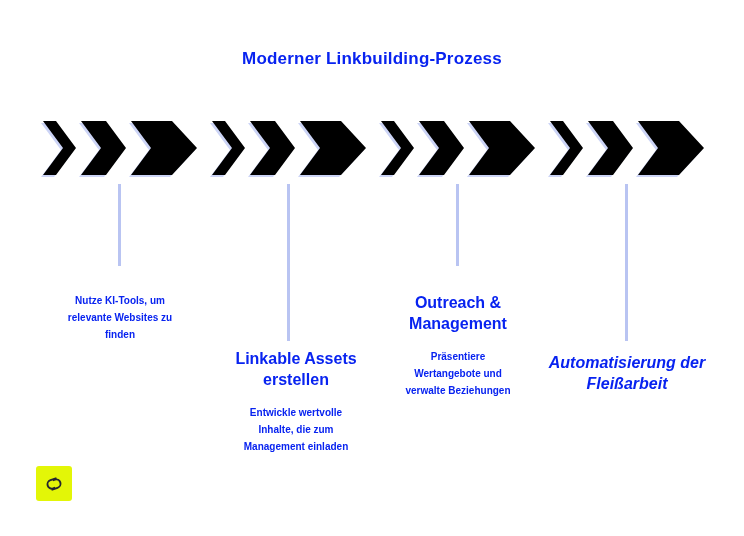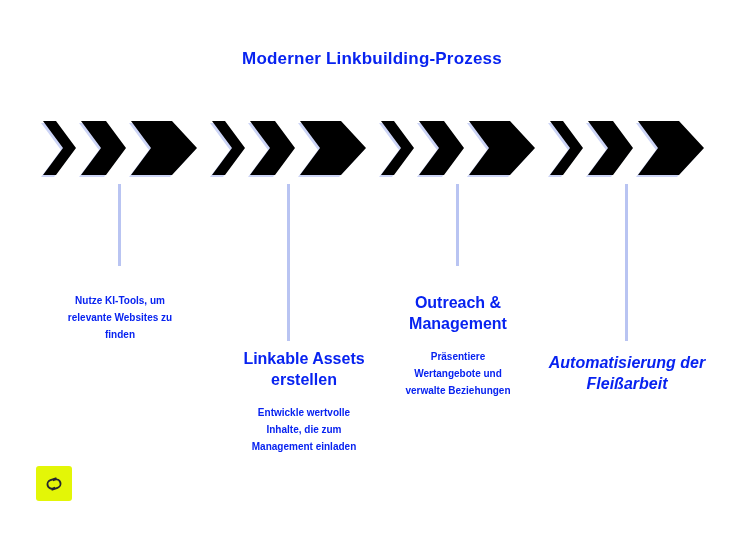--- a/index.html
+++ b/index.html
@@ -38,7 +38,7 @@
     color: var(--color-primary);
   }
   .st-1 { left: 30px;  top: 278px; }
-  .st-2 { left: 214px; top: 348px; }
+  .st-2 { left: 206px; top: 348px; }
   .st-3 { left: 368px; top: 260px; margin-top: 32px; }
   .st-4 { left: 537px; top: 352px; font-style: italic; }
   .step-heading {

